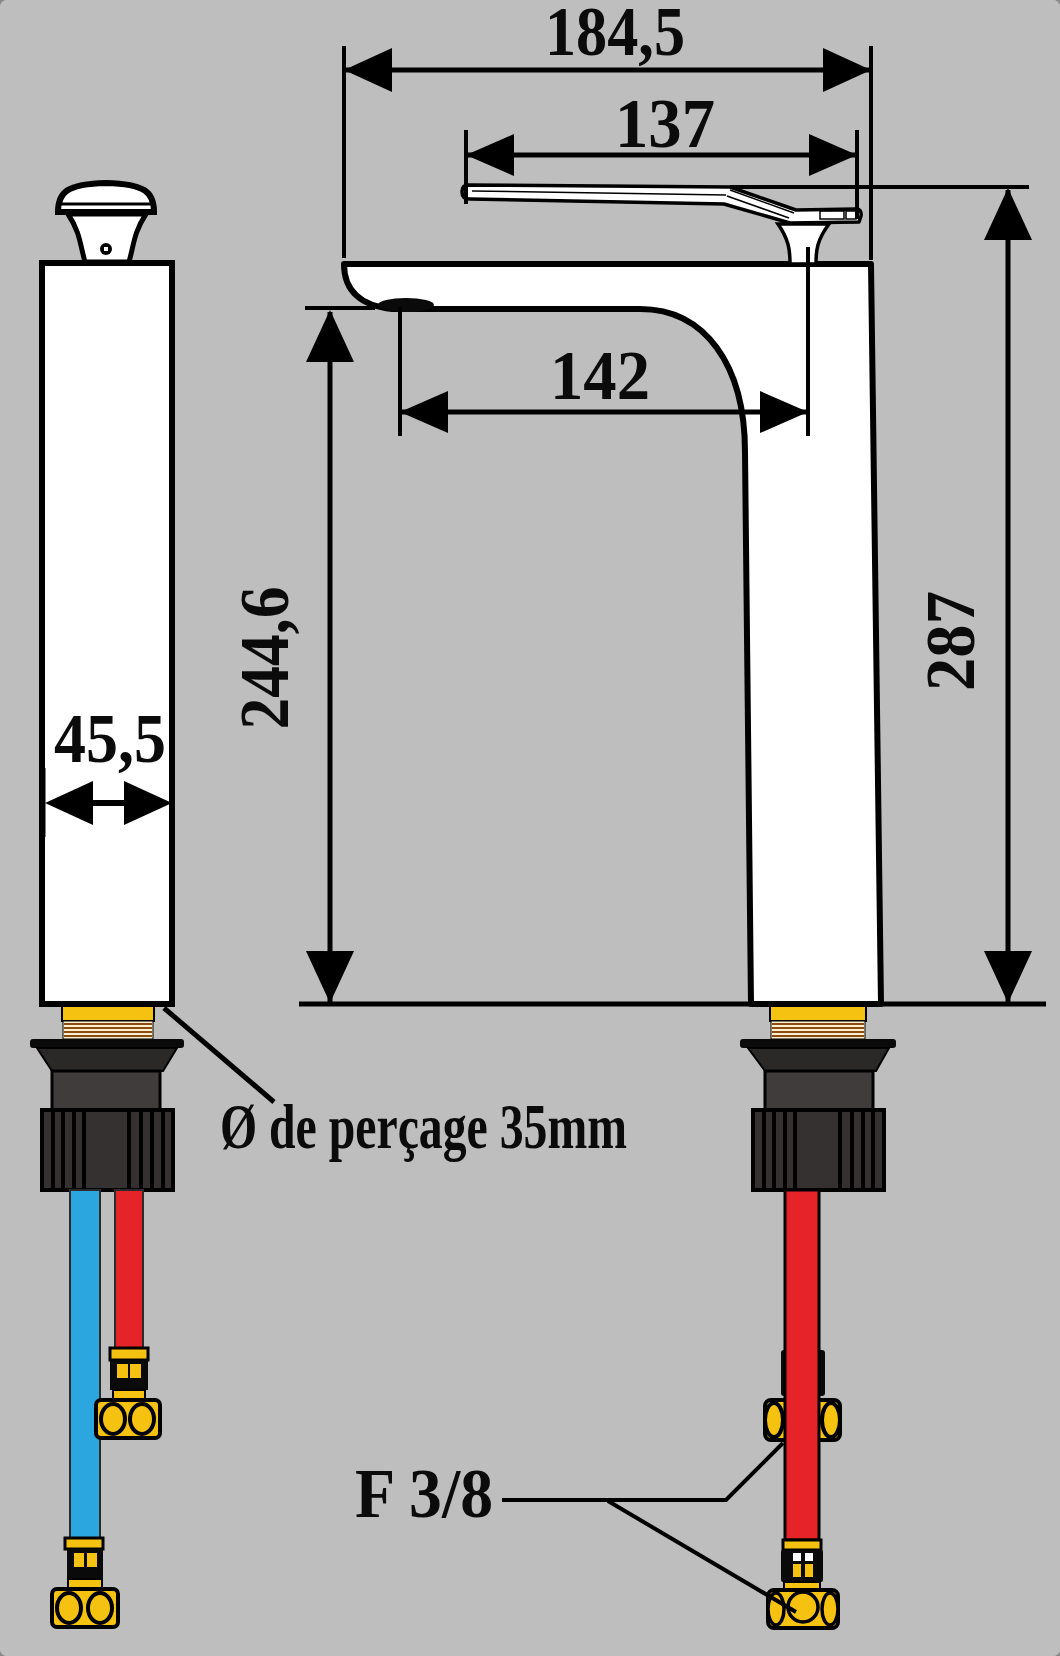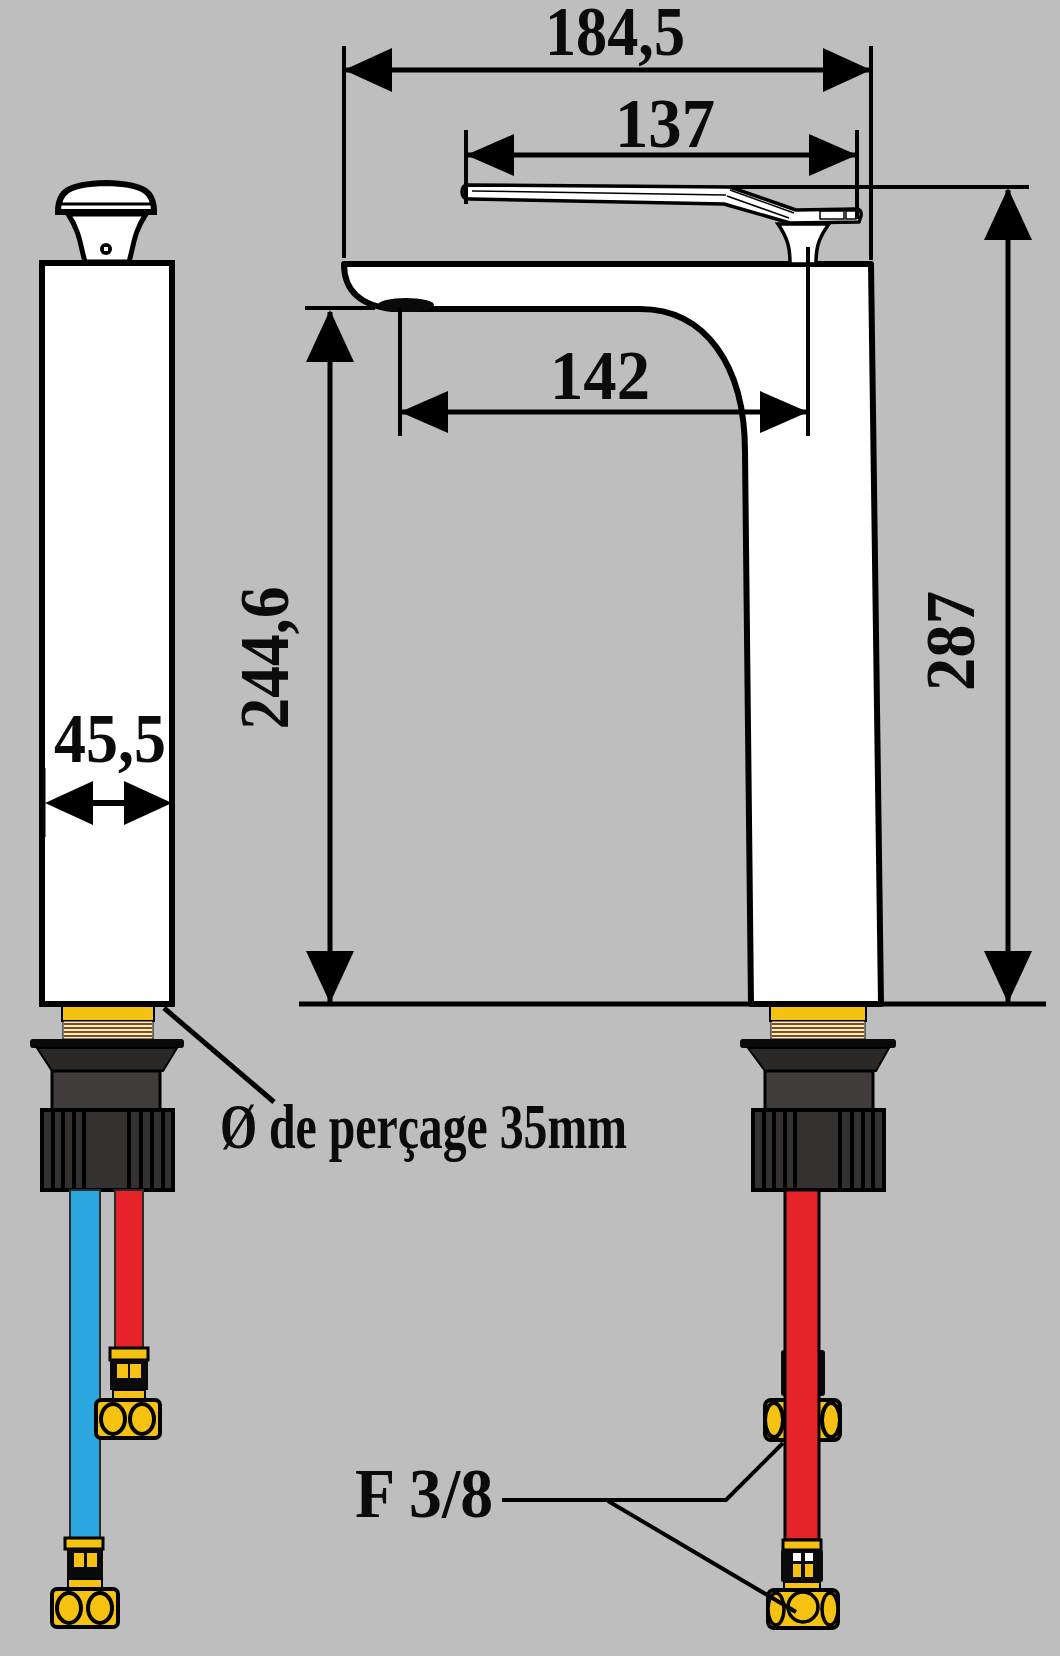--- a/index.html
+++ b/index.html
@@ -7,6 +7,7 @@
     width:1060px;height:1656px;position:relative;margin:0 auto;
     background:#bebebe;overflow:hidden;
     font-family:"Liberation Serif","DejaVu Serif",serif;
+    border-radius:7px;
   }
   svg{display:block}
   .dim-text{

